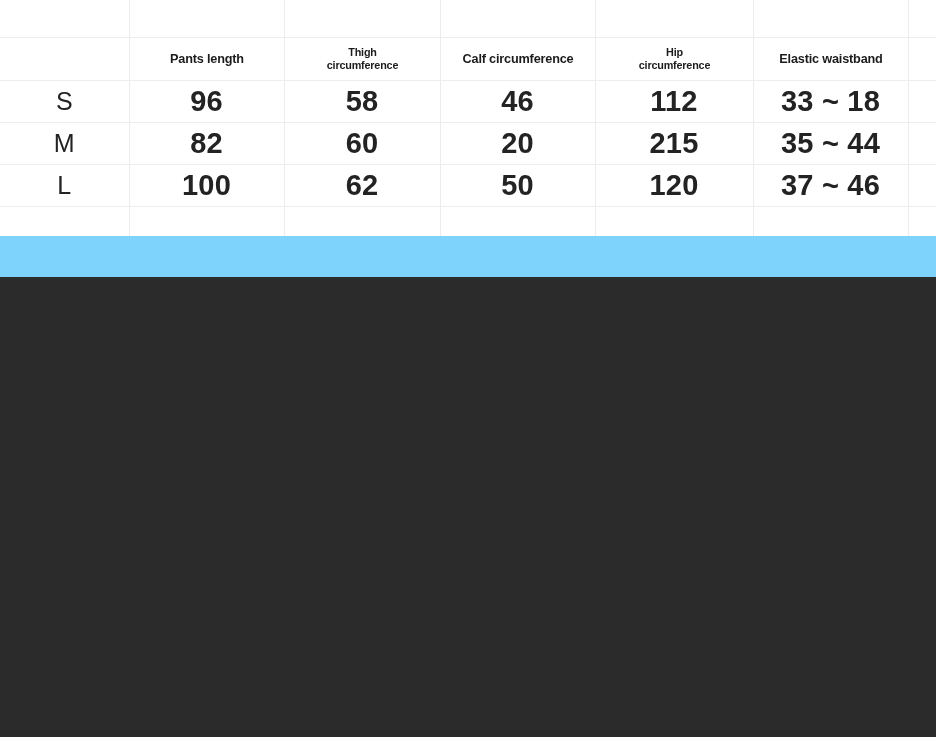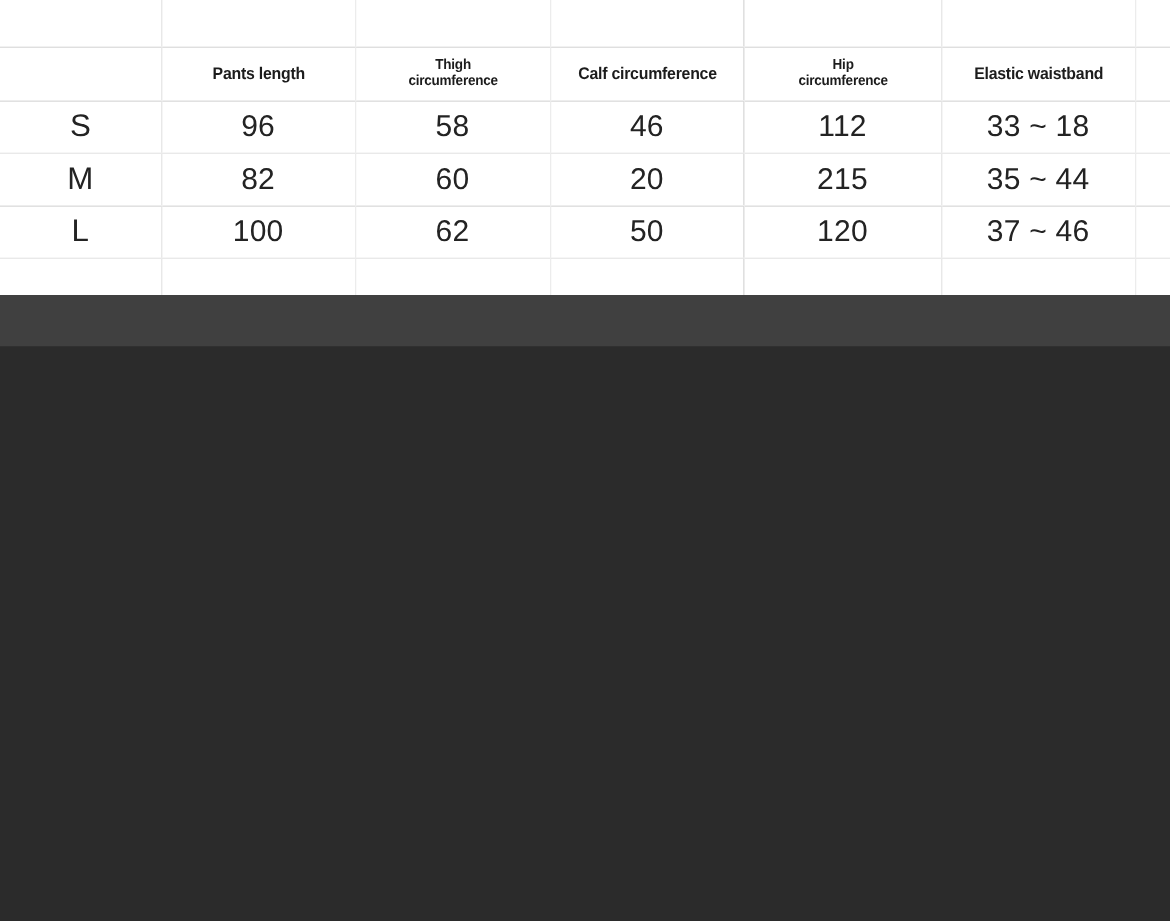--- a/index.html
+++ b/index.html
@@ -30,7 +30,7 @@
     top: 0;
     width: 936px;
     height: 342px;
-    background: #404040;
+    background: #7dd3fc;
   }
 
   table.size-table {

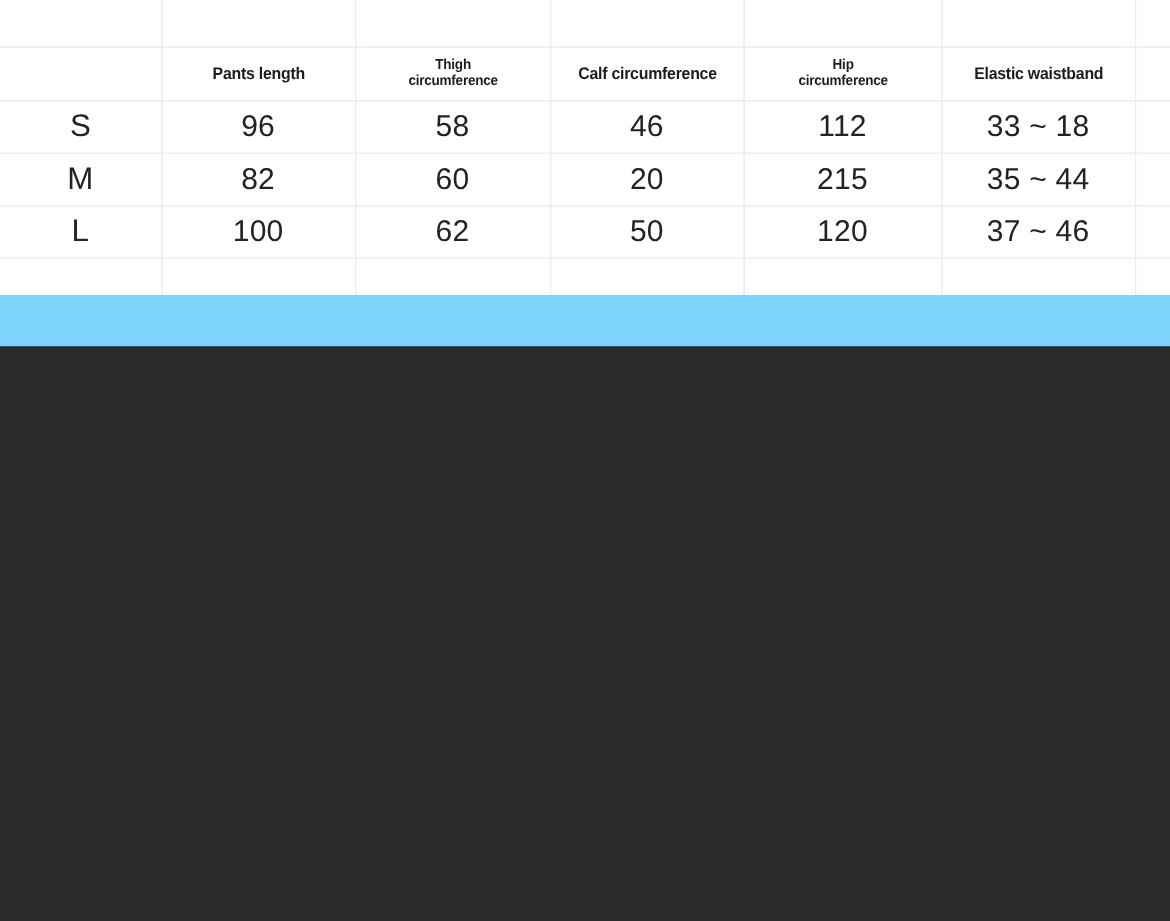--- a/index.html
+++ b/index.html
@@ -98,8 +98,8 @@
   .cell-val {
     display: block;
     font-family: "Liberation Sans", "DejaVu Sans", sans-serif;
-    font-weight: 400;
-    font-size: 24px;
+    font-weight: 700;
+    font-size: 29px;
     line-height: 1;
     color: #232323;
     letter-spacing: 0.2px;

